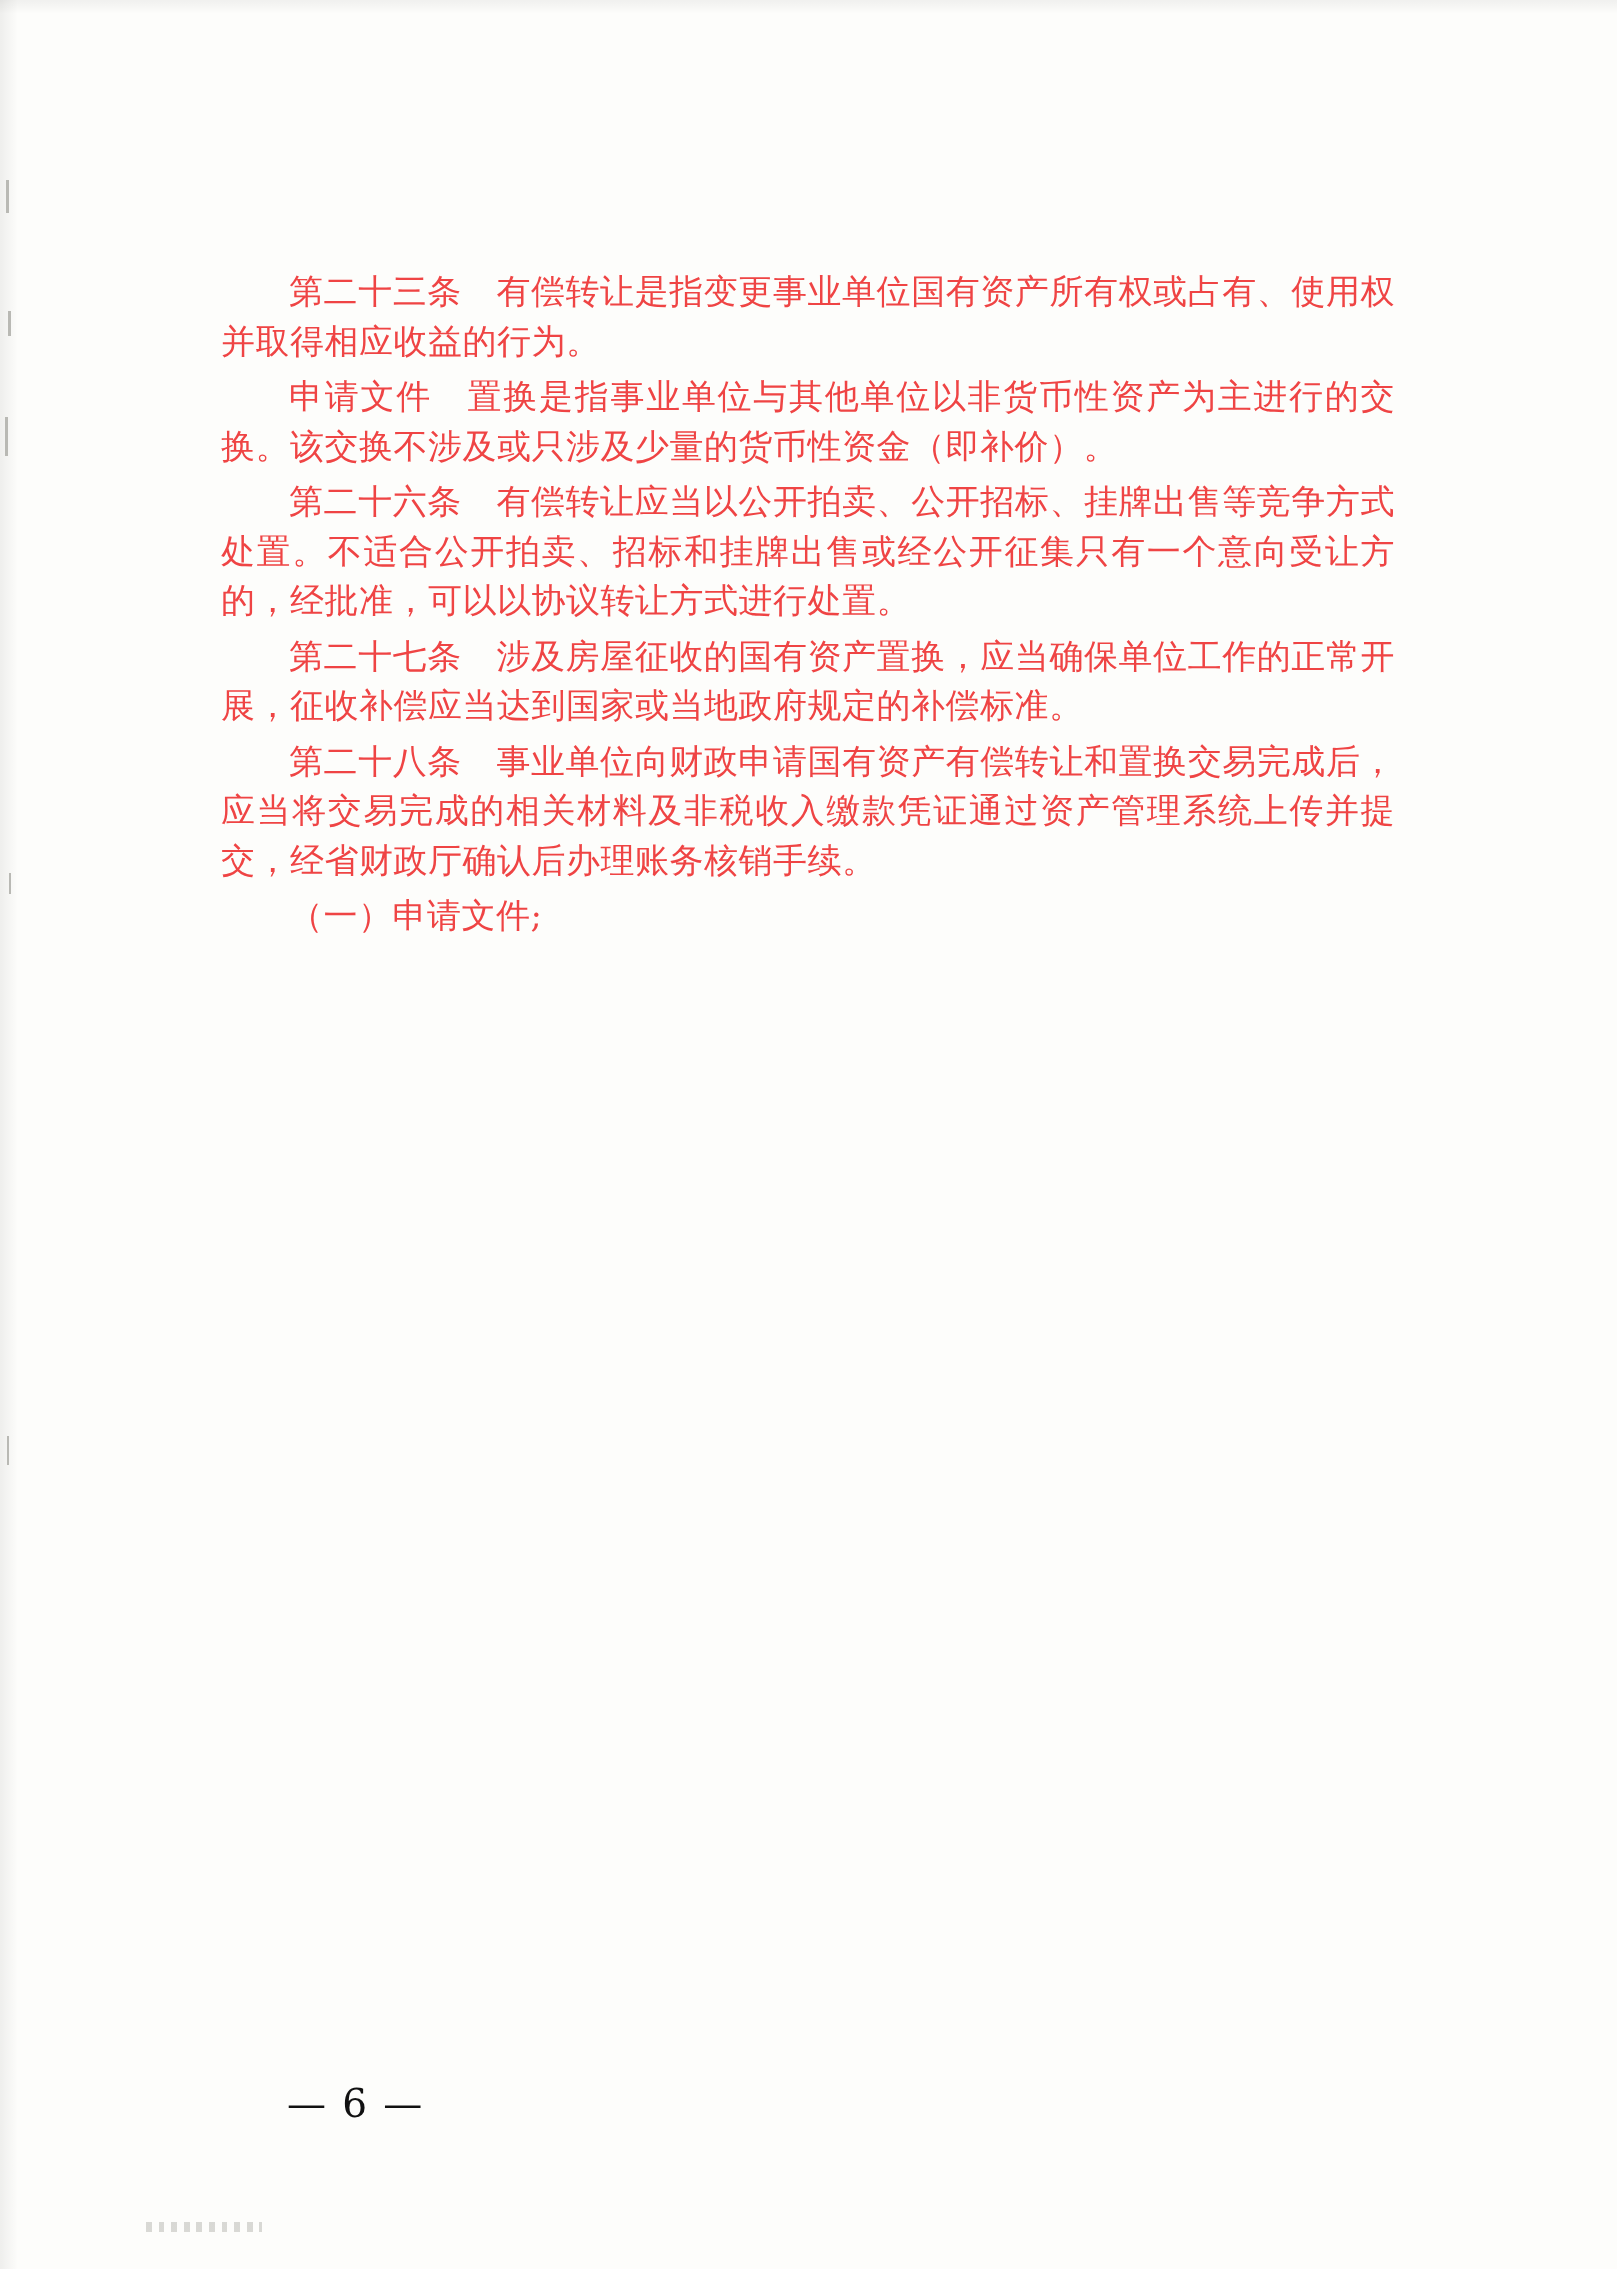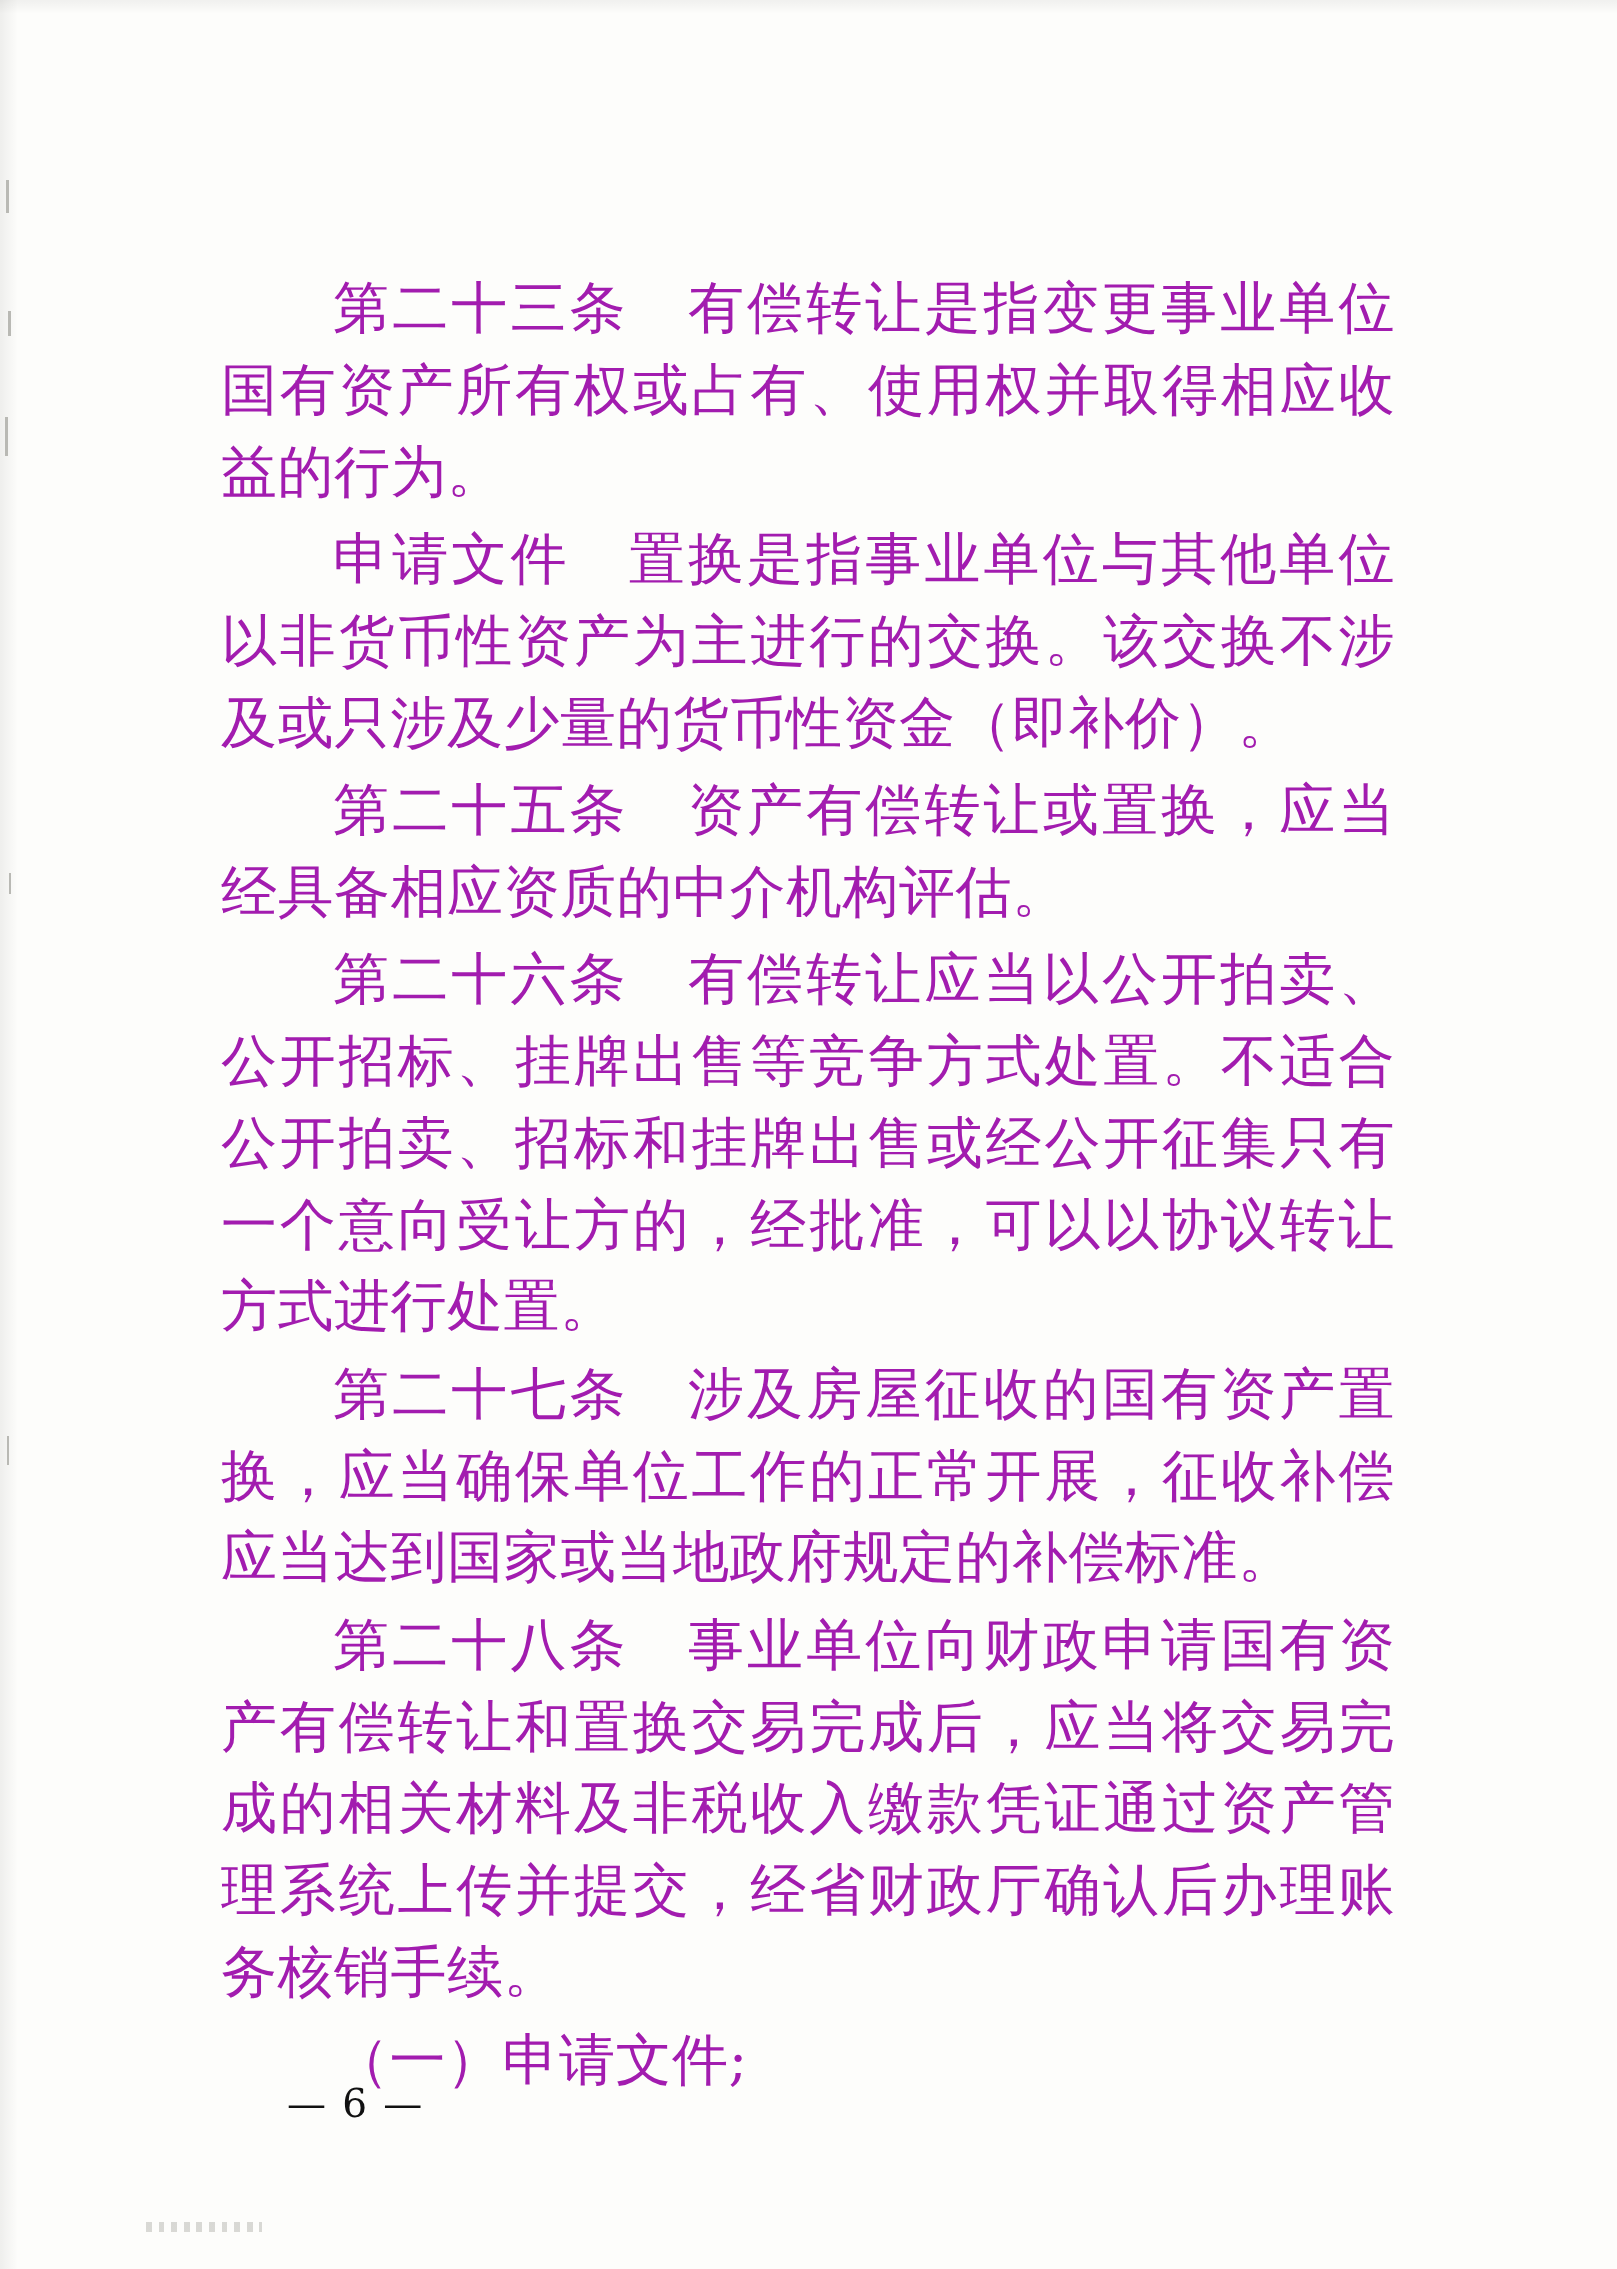--- a/index.html
+++ b/index.html
@@ -47,10 +47,10 @@
   }
   p.para {
     margin: 0 0 5.8px 0;
-    font-size: 56px;
+    font-size: 34px;
     line-height: 1.46;
     letter-spacing: 0.5px;
-    color: #a21caf;
+    color: #ef4444;
     text-align: justify;
     text-justify: inter-ideograph;
     font-weight: 500;

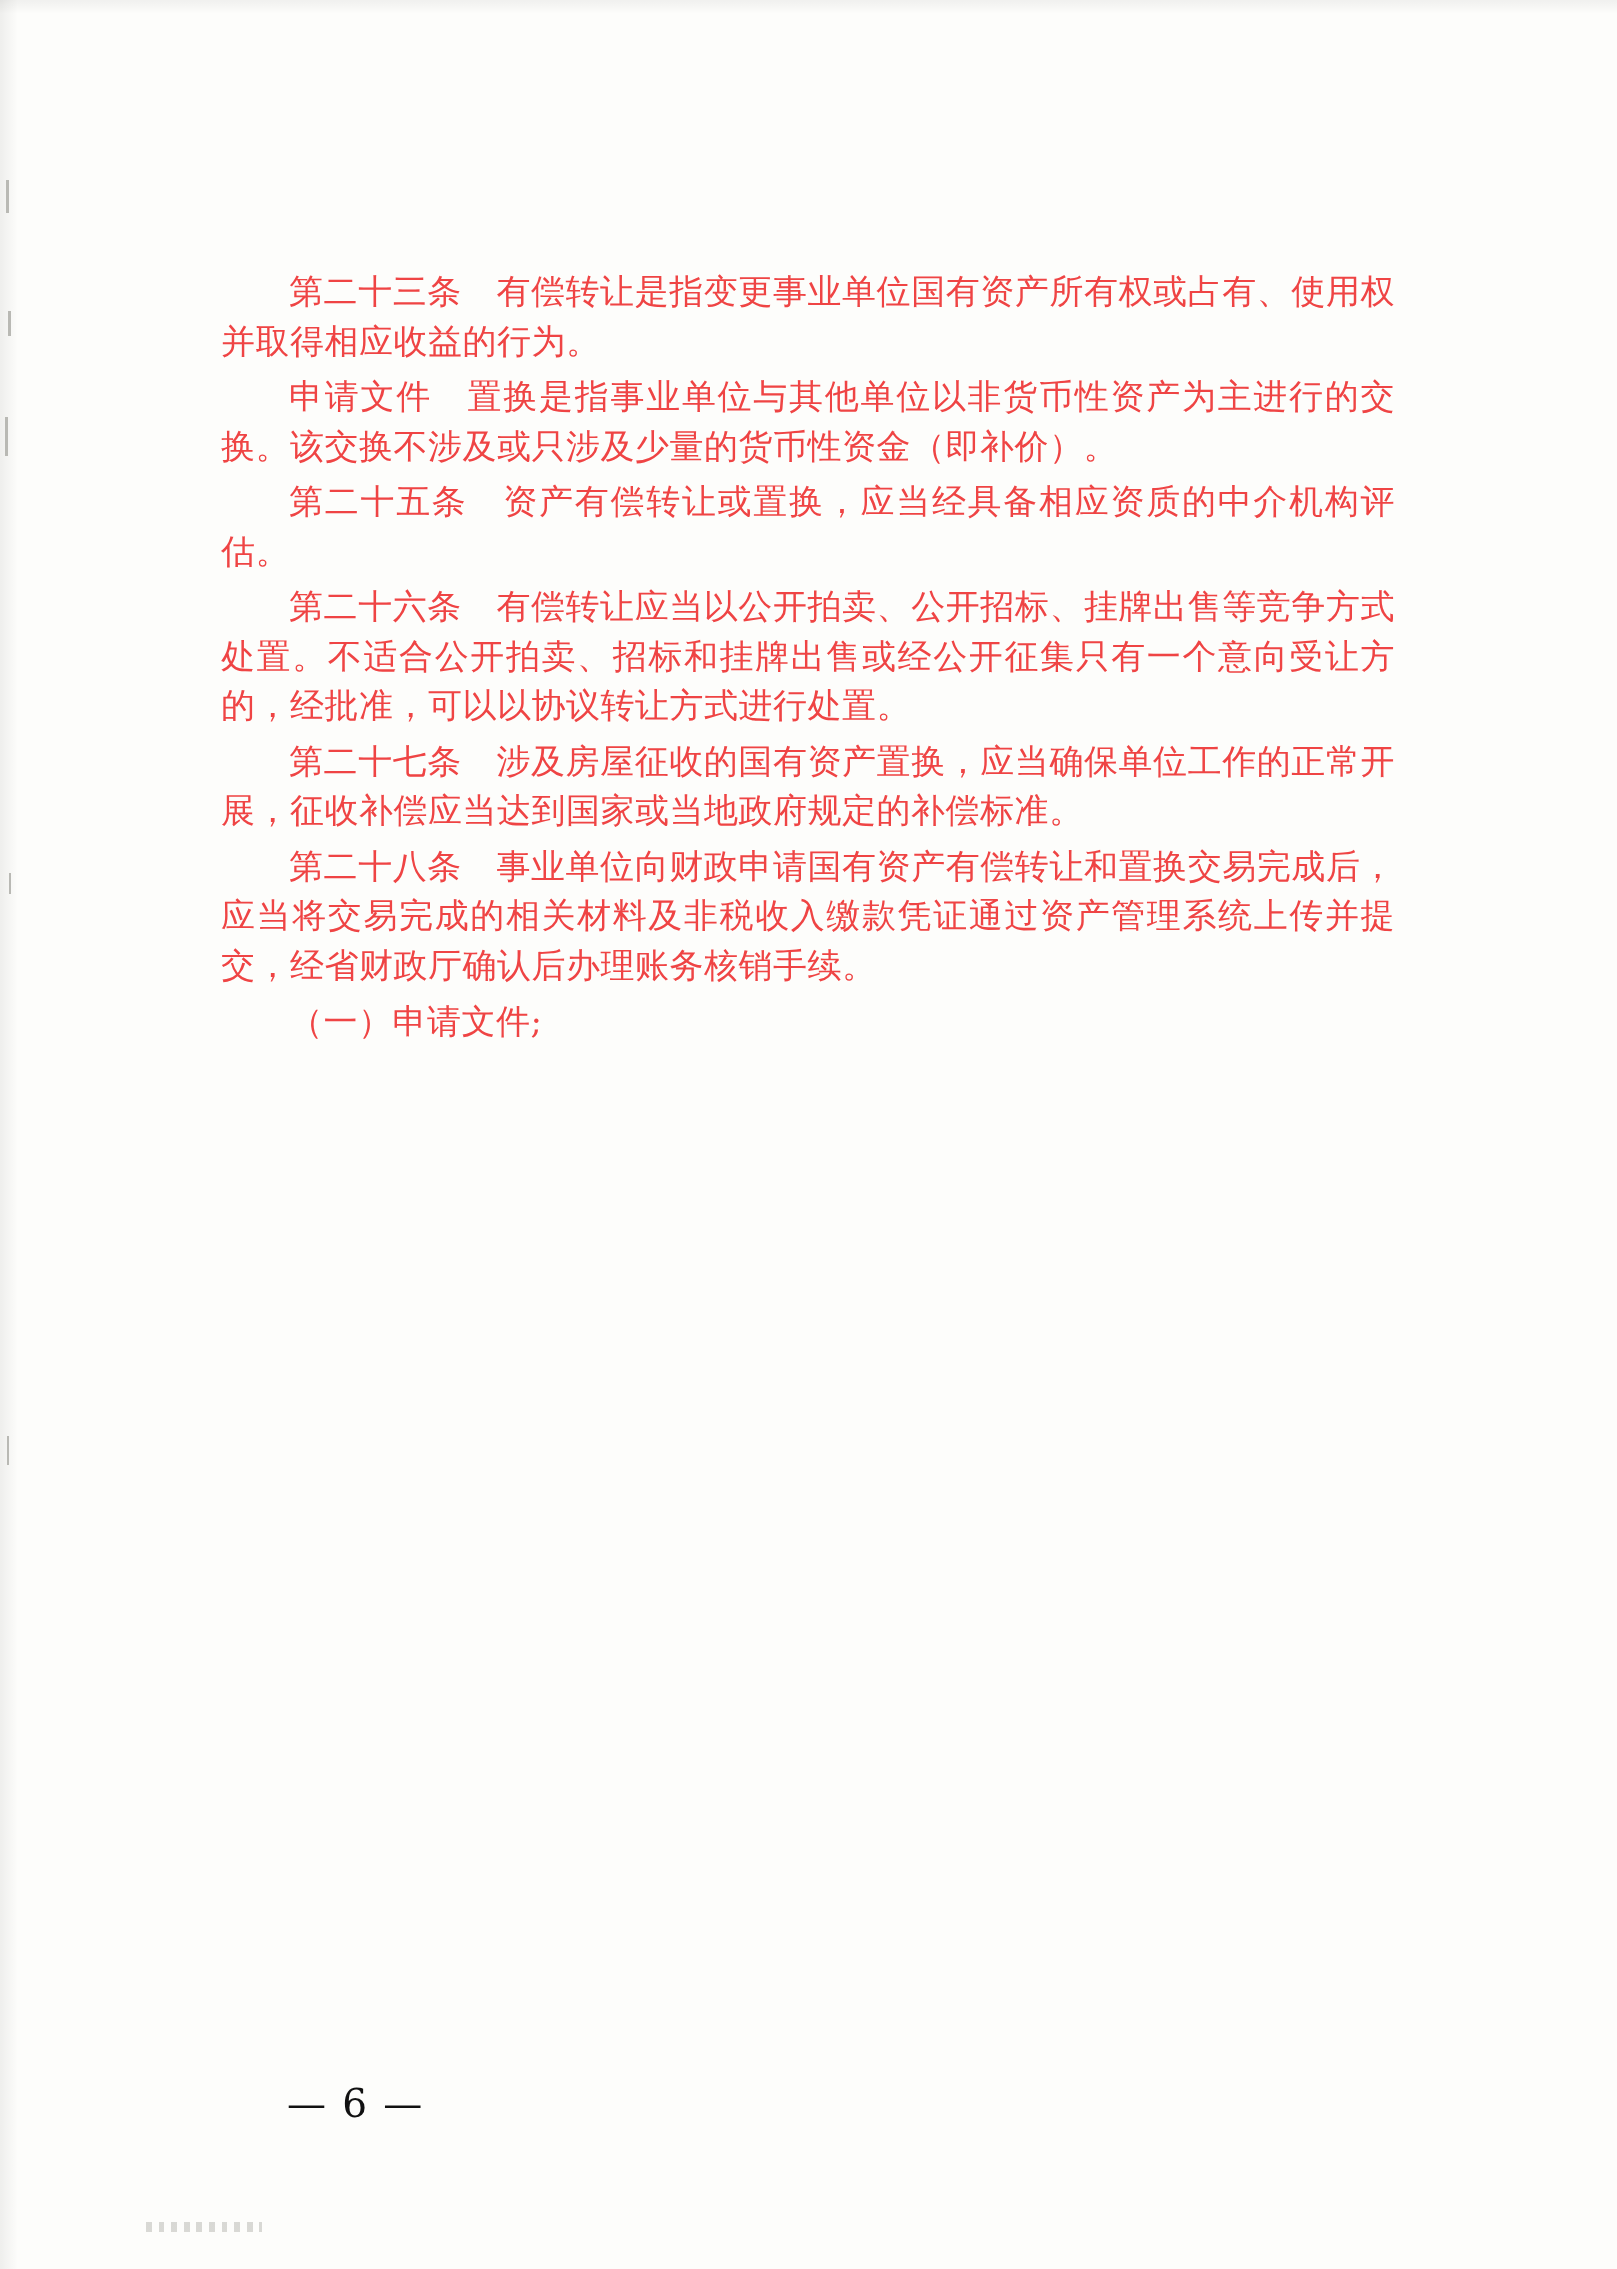--- a/index.html
+++ b/index.html
@@ -100,7 +100,6 @@
   <div class="content">
     <p class="para">第二十三条　有偿转让是指变更事业单位国有资产所有权或占有、使用权并取得相应收益的行为。</p>
     <p class="para">申请文件　置换是指事业单位与其他单位以非货币性资产为主进行的交换。该交换不涉及或只涉及少量的货币性资金（即补价）。</p>
-    <p class="para">第二十五条　资产有偿转让或置换，应当经具备相应资质的中介机构评估。</p>
     <p class="para">第二十六条　有偿转让应当以公开拍卖、公开招标、挂牌出售等竞争方式处置。不适合公开拍卖、招标和挂牌出售或经公开征集只有一个意向受让方的，经批准，可以以协议转让方式进行处置。</p>
     <p class="para">第二十七条　涉及房屋征收的国有资产置换，应当确保单位工作的正常开展，征收补偿应当达到国家或当地政府规定的补偿标准。</p>
     <p class="para">第二十八条　事业单位向财政申请国有资产有偿转让和置换交易完成后，应当将交易完成的相关材料及非税收入缴款凭证通过资产管理系统上传并提交，经省财政厅确认后办理账务核销手续。</p>

